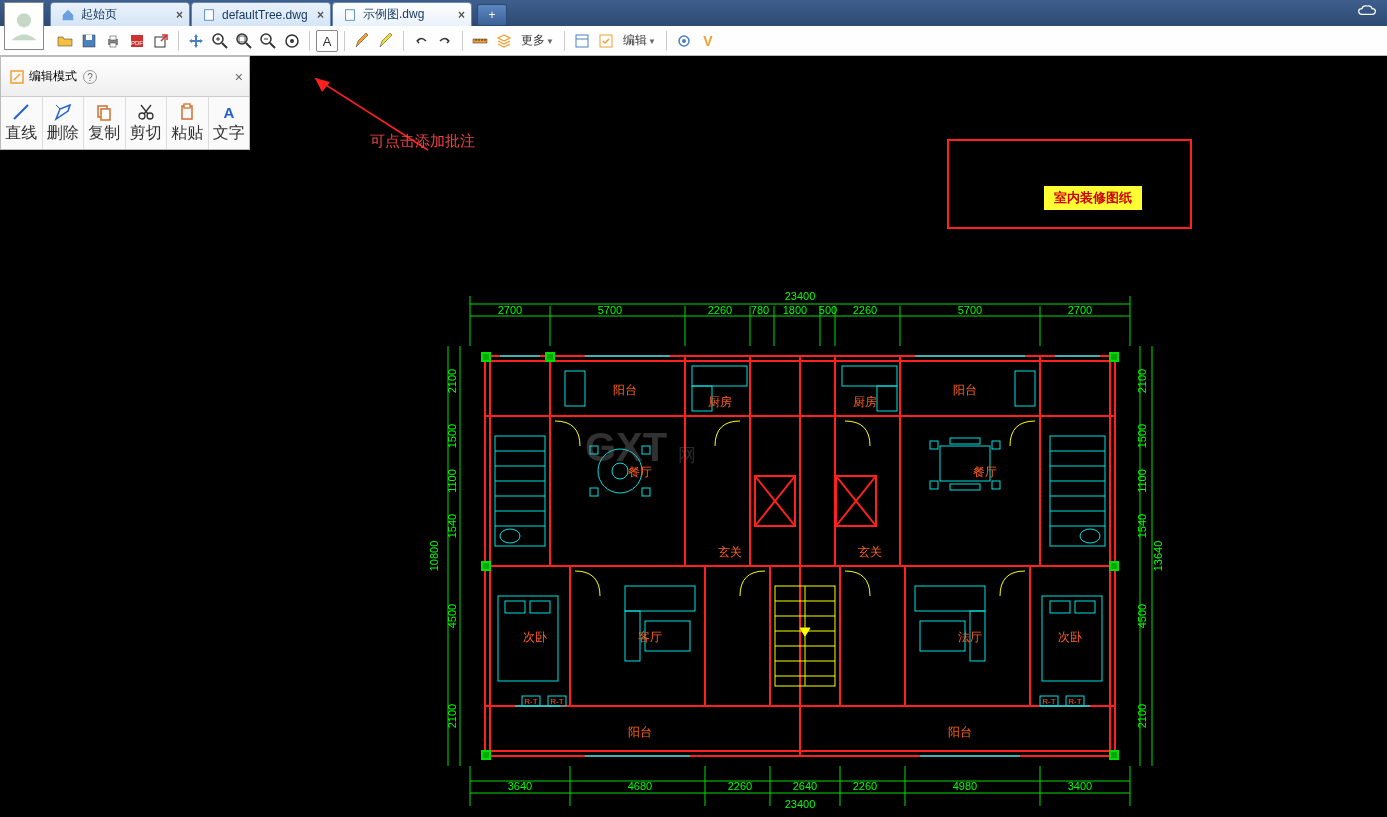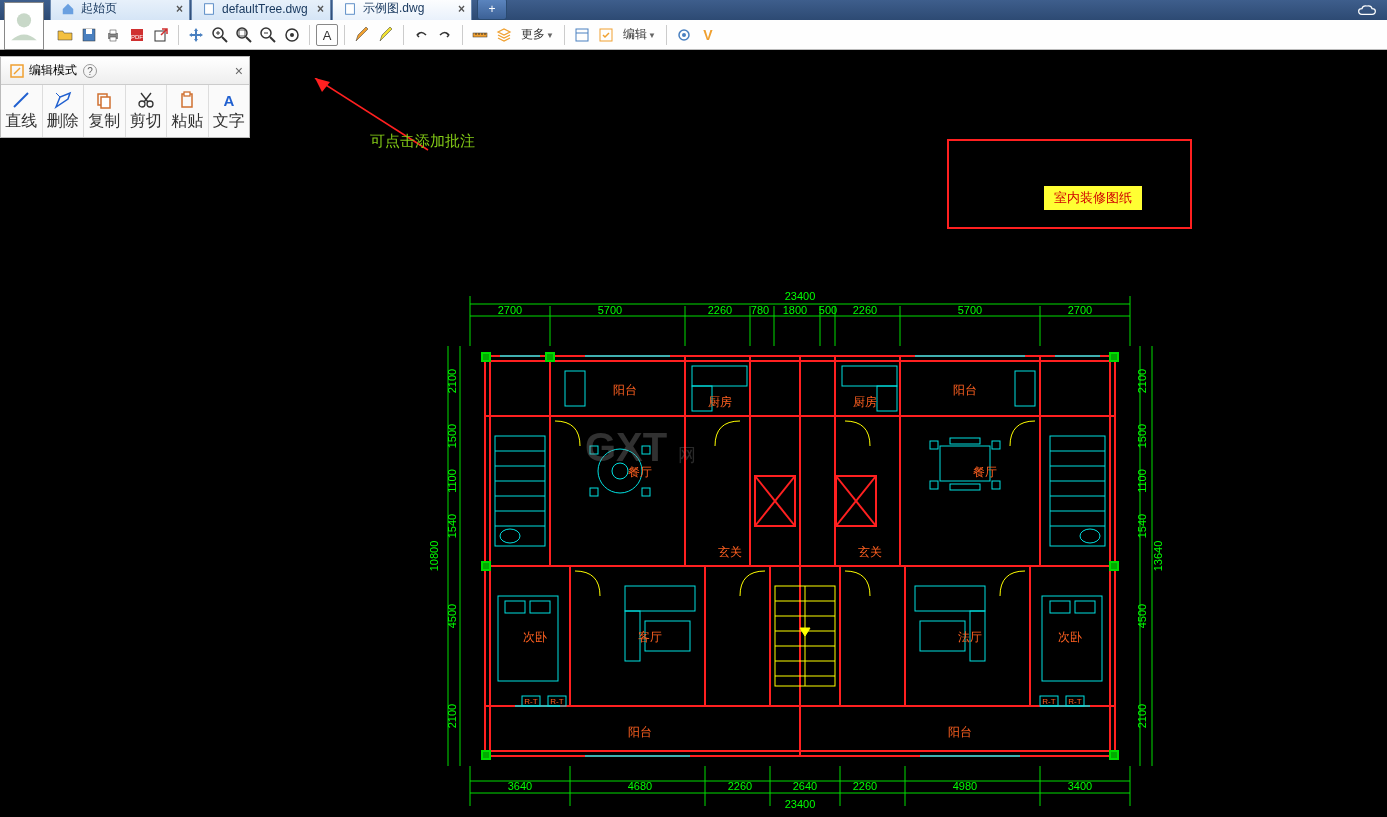--- a/index.html
+++ b/index.html
@@ -13,7 +13,7 @@
 }
 
 .tabbar {
-  height: 20px;
+  height: 26px;
   background: linear-gradient(#3e5e8c, #2d4a73);
   display: flex; align-items: flex-end;
   padding-left: 50px;

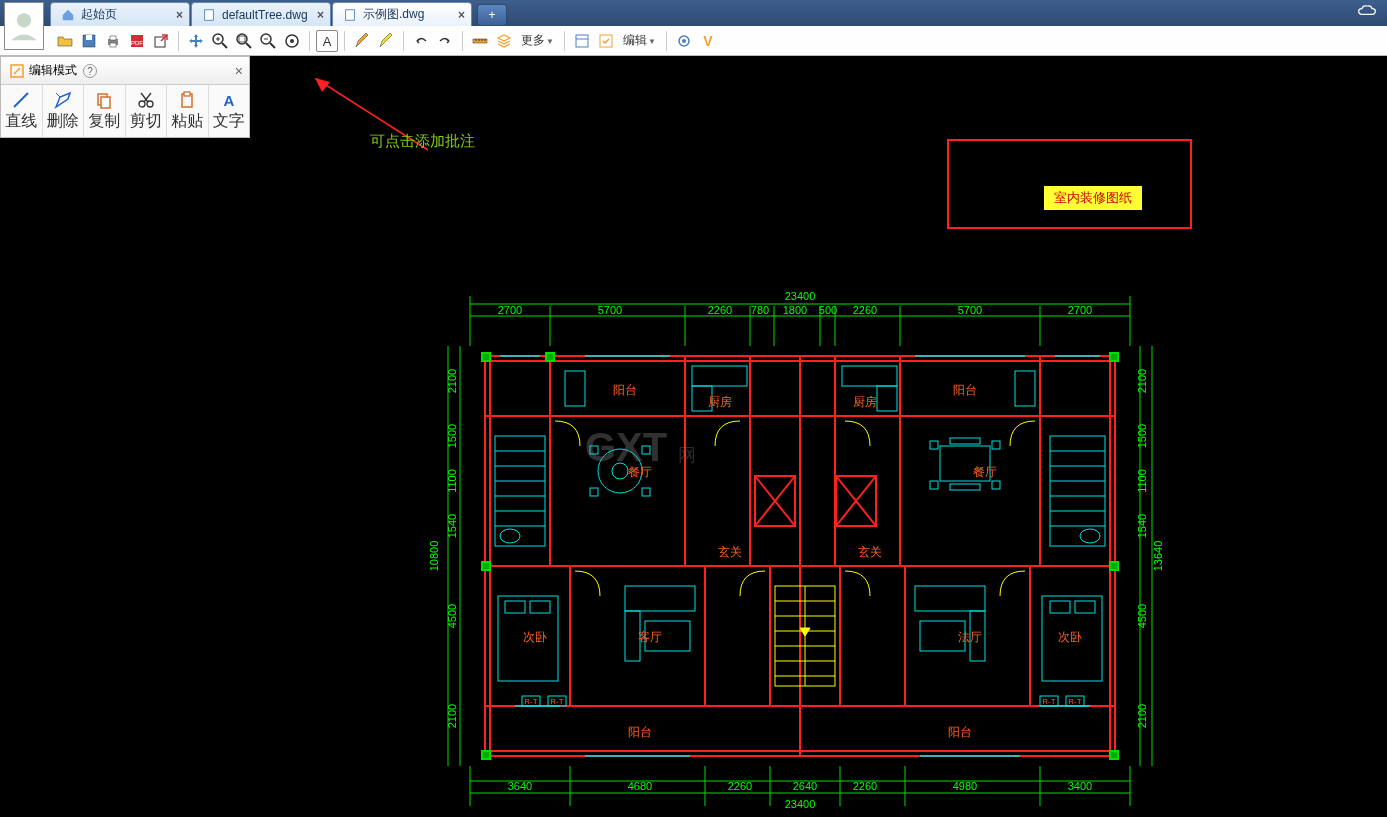--- a/index.html
+++ b/index.html
@@ -96,7 +96,7 @@
   z-index: 5;
 }
 .panel-header {
-  height: 28px;
+  height: 40px;
   display:flex;align-items:center;
   padding: 0 8px;
   background: linear-gradient(#fff,#eee);

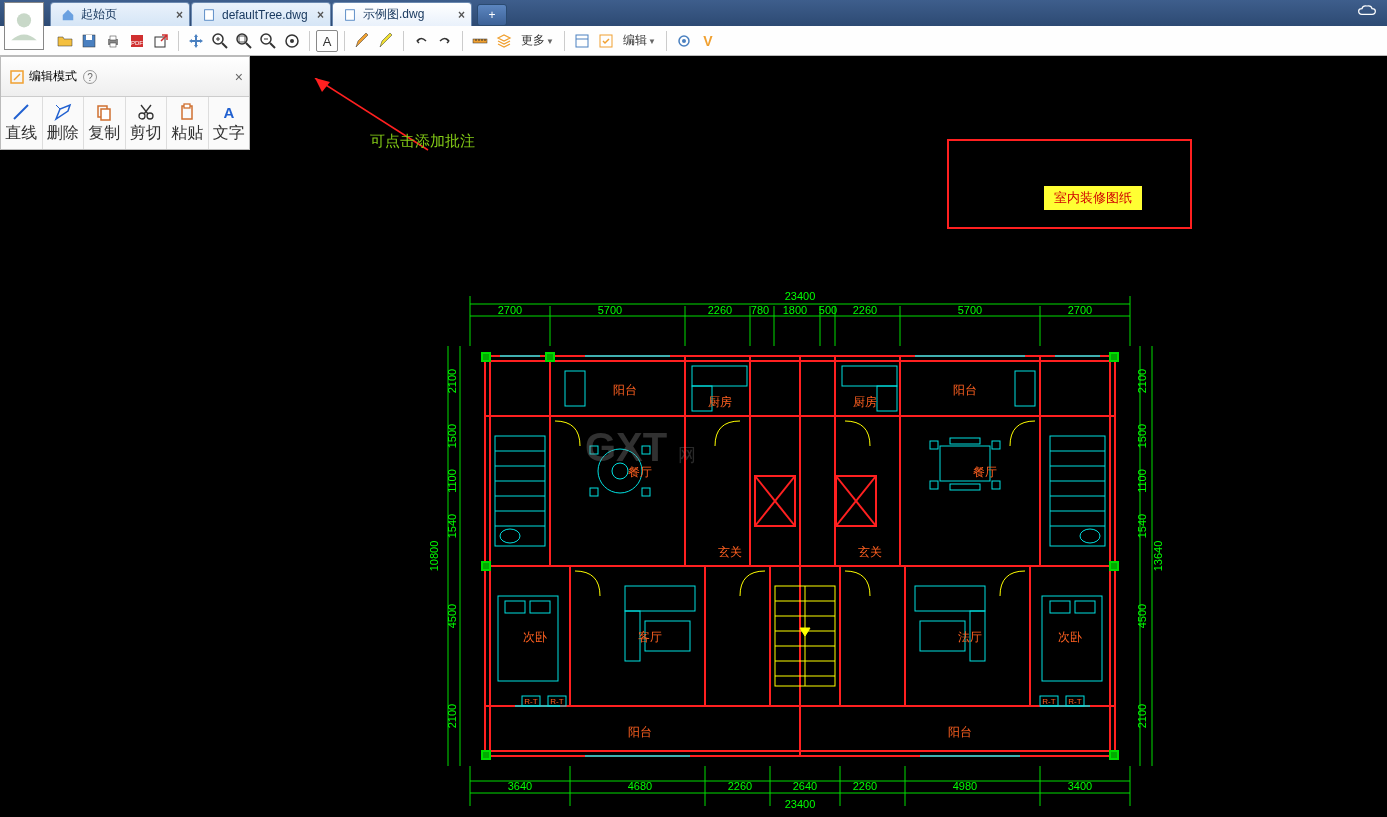--- a/index.html
+++ b/index.html
@@ -138,7 +138,7 @@
 .annotation-text {
   position:absolute;
   left:370px; top:76px;
-  color:#84cc16;
+  color:#ef4444;
   font-size:15px;
 }
 .title-box {

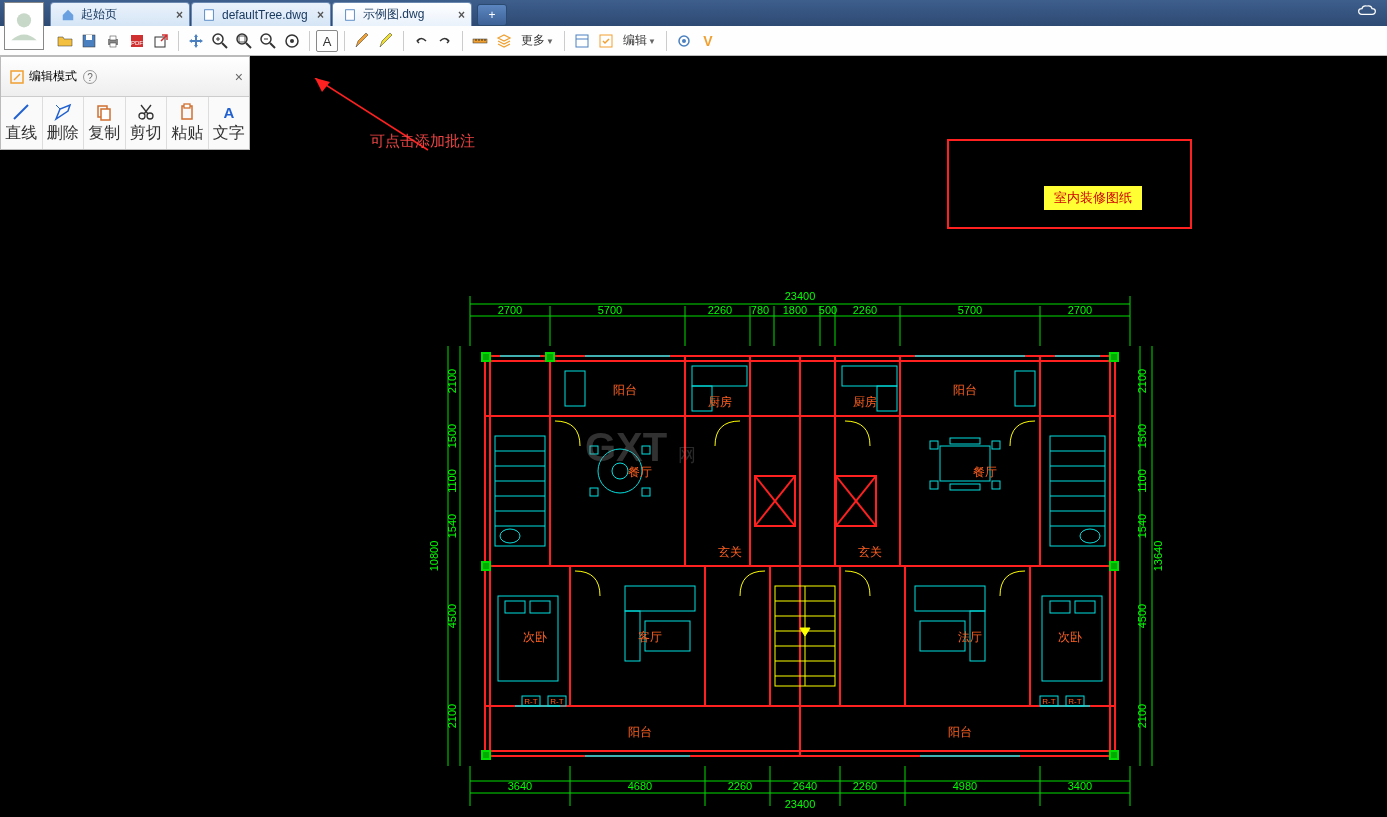--- a/index.html
+++ b/index.html
@@ -154,7 +154,7 @@
   color:#d00000;
   padding:3px 10px;
   font-size:13px;
-  font-weight:400;
+  font-weight:700;
 }
 
 

